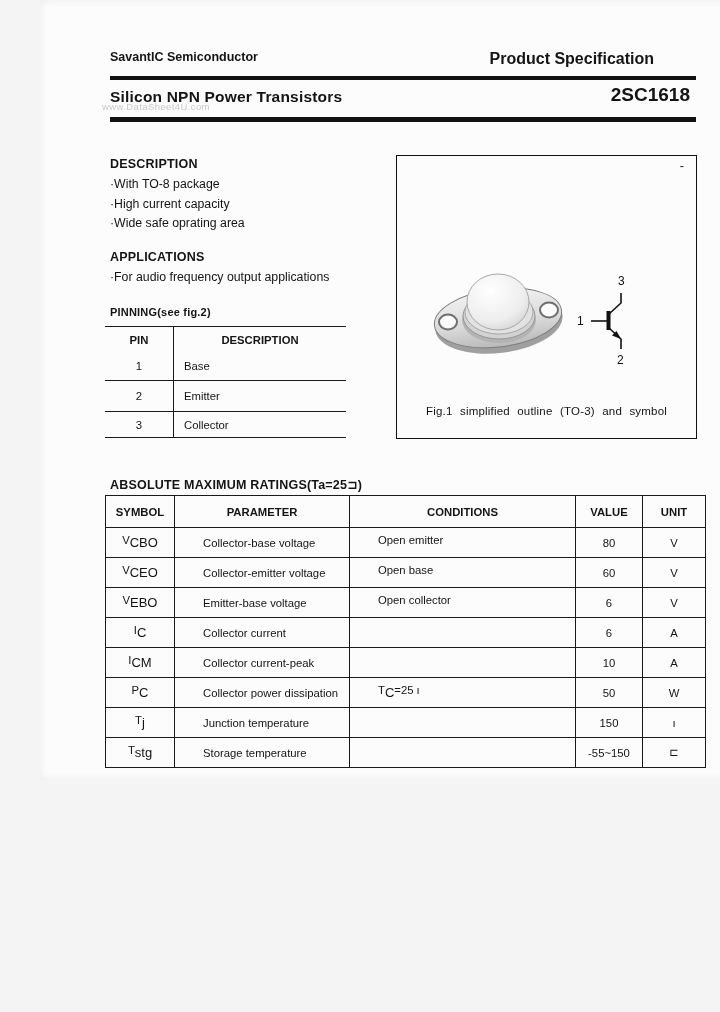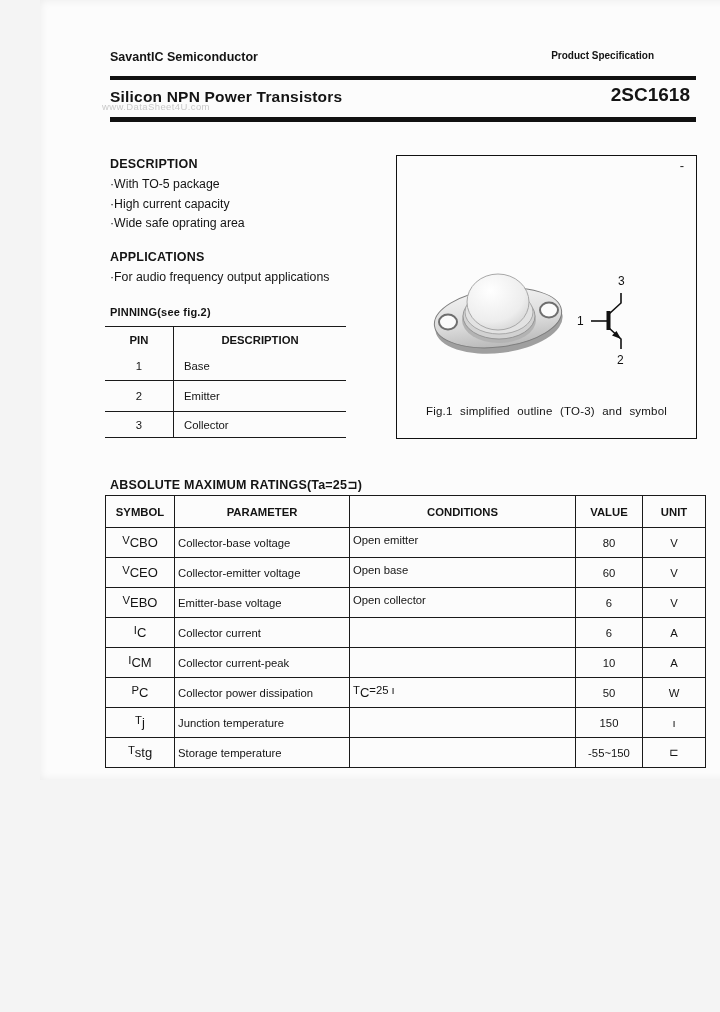--- a/index.html
+++ b/index.html
@@ -21,7 +21,7 @@
   .rule{position:absolute;background:#111;}
   
   .hdr-left{left:70px;top:50px;font-size:12.5px;}
-  .hdr-right{right:106px;top:50px;font-size:10px;}
+  .hdr-right{right:106px;top:50px;font-size:16px;}
   .title-left{left:70px;top:88px;font-size:15.5px;letter-spacing:.2px;}
   .title-right{right:70px;top:84px;font-size:19px;}
   .wm-title{left:62px;top:101px;font-size:9.5px;color:#c9c9c9;letter-spacing:.4px;}

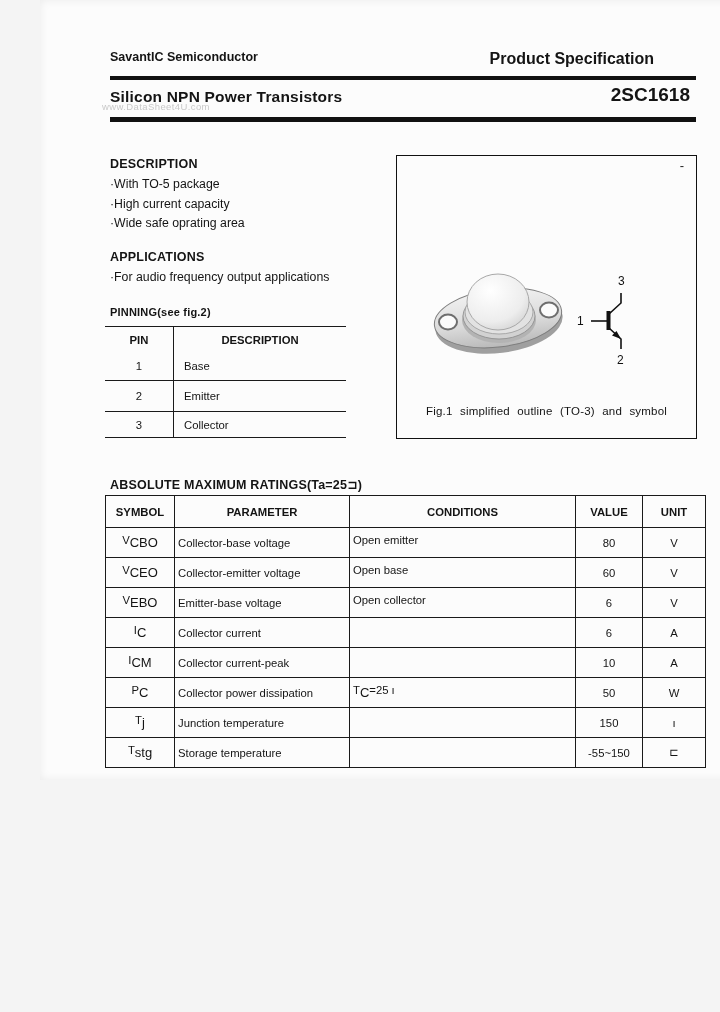--- a/index.html
+++ b/index.html
@@ -80,7 +80,7 @@
 
   <div class="abs sec-h" style="left:70px;top:157px;">DESCRIPTION</div>
   <div class="abs list" style="left:70px;top:175px;">
-    <div>·With TO-5 package</div>
+    <div>·With TO-8 package</div>
     <div>·High current capacity</div>
     <div>·Wide safe oprating area</div>
   </div>

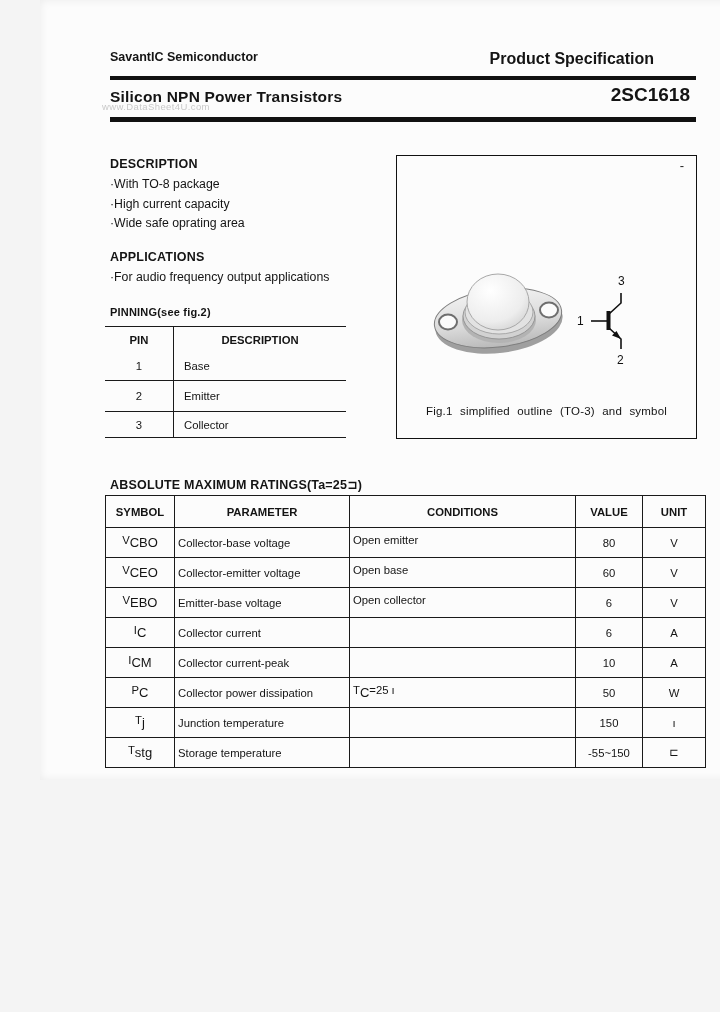--- a/index.html
+++ b/index.html
@@ -59,7 +59,7 @@
   .rt .w-con{width:225px;}
   .rt .w-val{width:66px;}
   .rt .w-unit{width:62px;}
-  .rt td.left{text-align:left;padding-left:3px;}
+  .rt td.left{text-align:left;padding-left:28px;}
   sub.sm{font-size:13px;}
   
   .wm-footer{left:563px;top:956px;font-size:13px;font-weight:bold;color:#8a8a8a;letter-spacing:.2px;}

